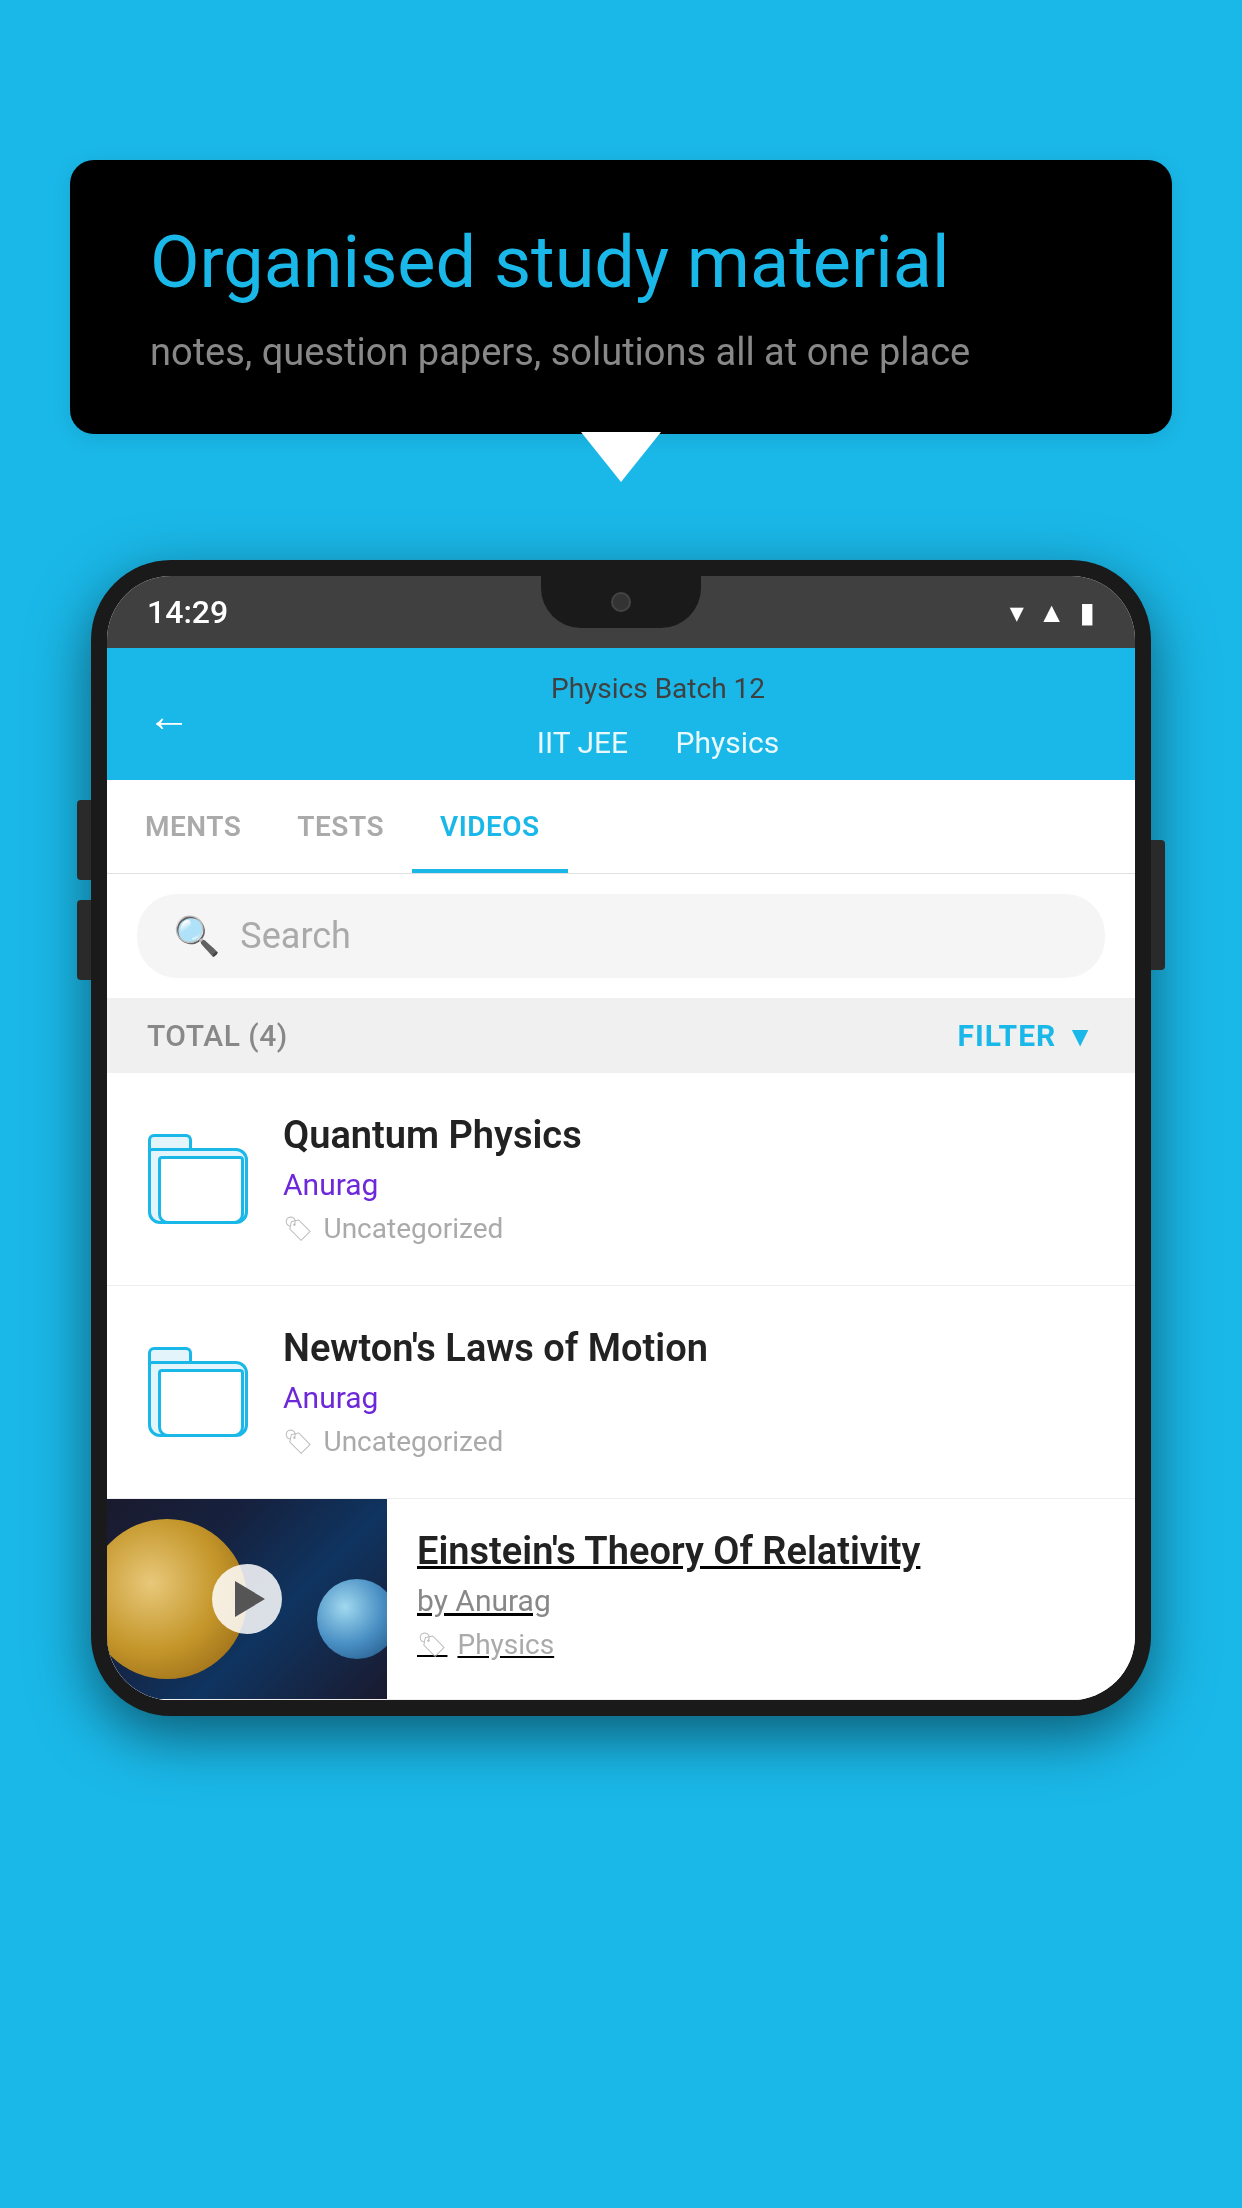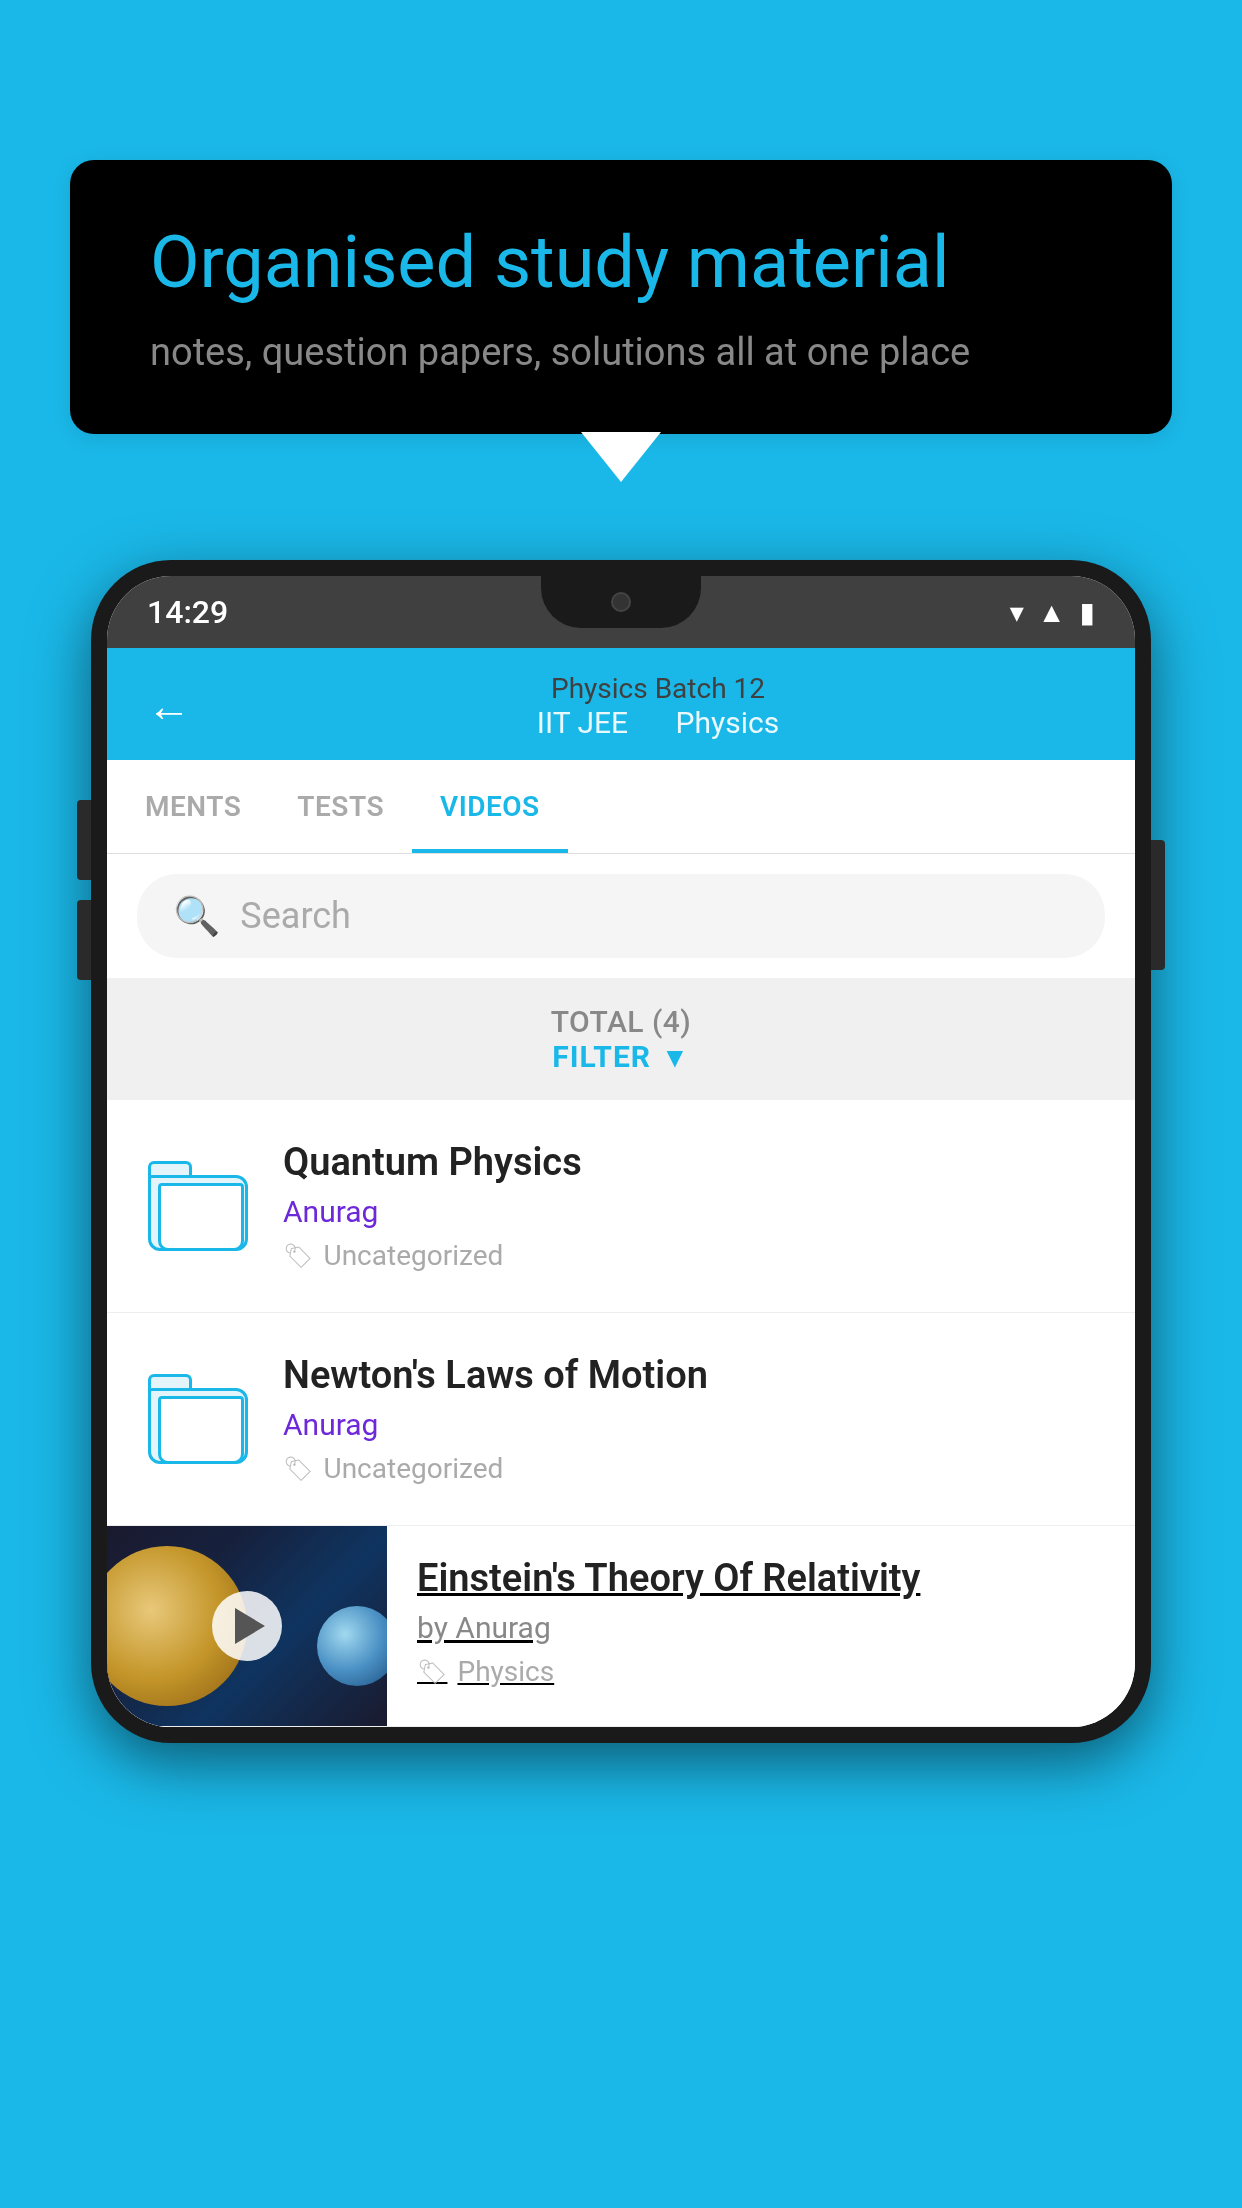--- a/index.html
+++ b/index.html
@@ -147,6 +147,7 @@
       color: rgba(255,255,255,0.9);
       font-size: 30px;
       font-weight: 400;
+      margin-top: 20px;
     }
     .header-subtitle span {
       margin: 0 10px;

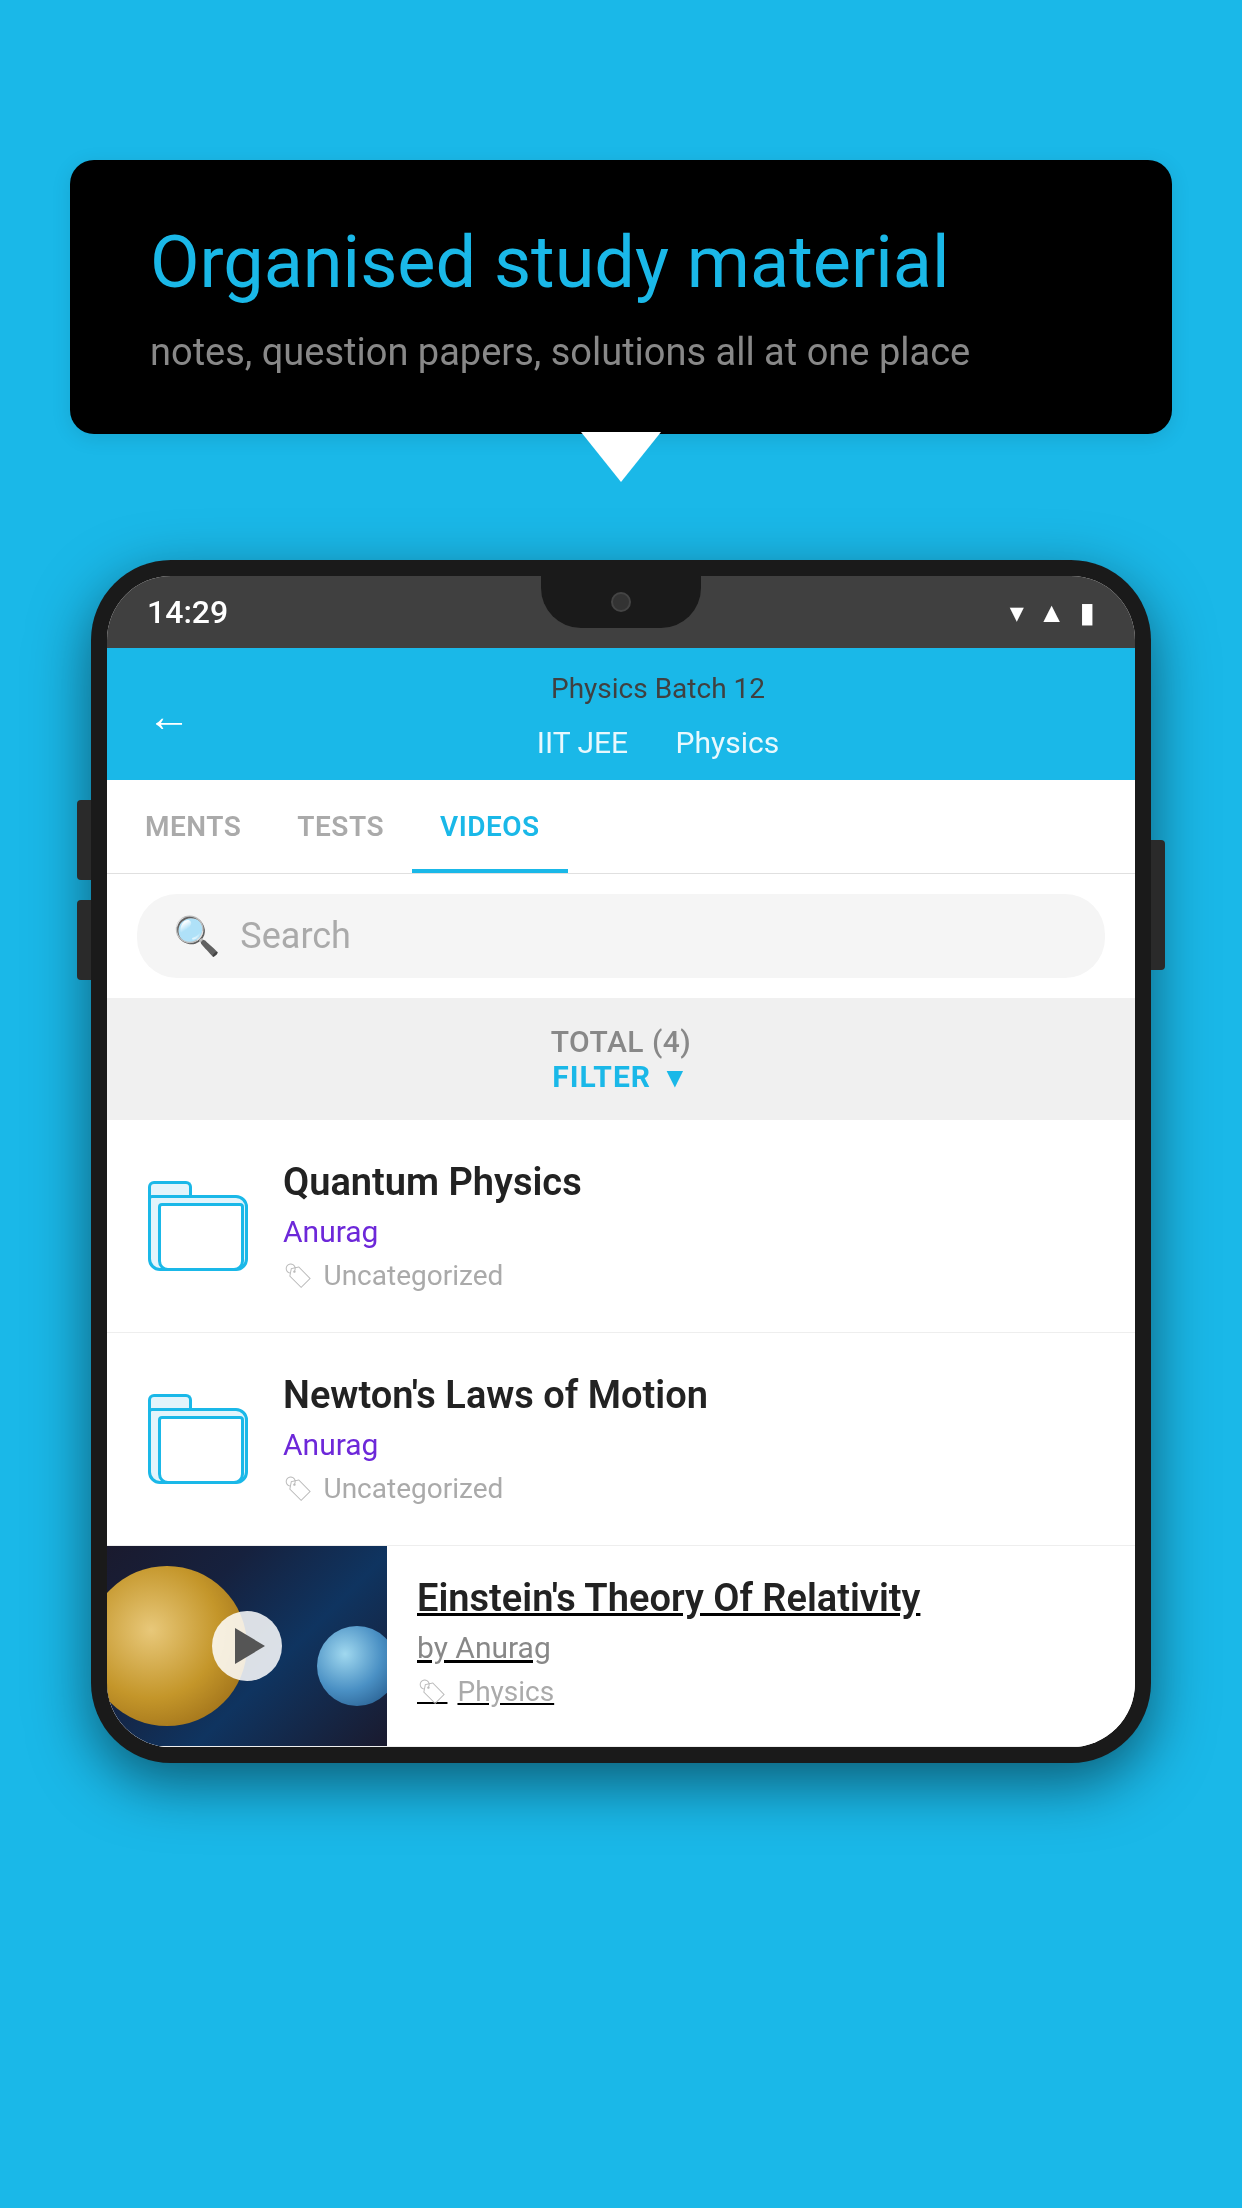--- a/index.html
+++ b/index.html
@@ -209,11 +209,10 @@
     
     .filter-bar {
       background: #f0f0f0;
-      padding: 26px 40px;
+      padding: 20px 40px;
       display: flex;
       justify-content: space-between;
       align-items: center;
-      flex-direction: column;
     }
     .total-count {
       color: #888;

